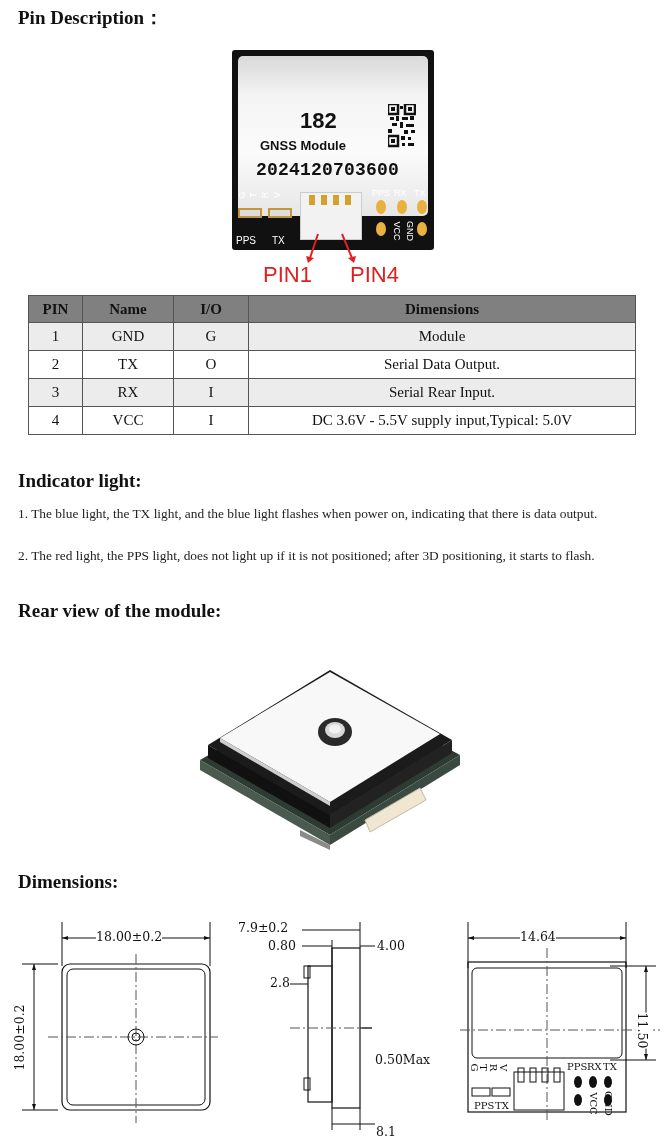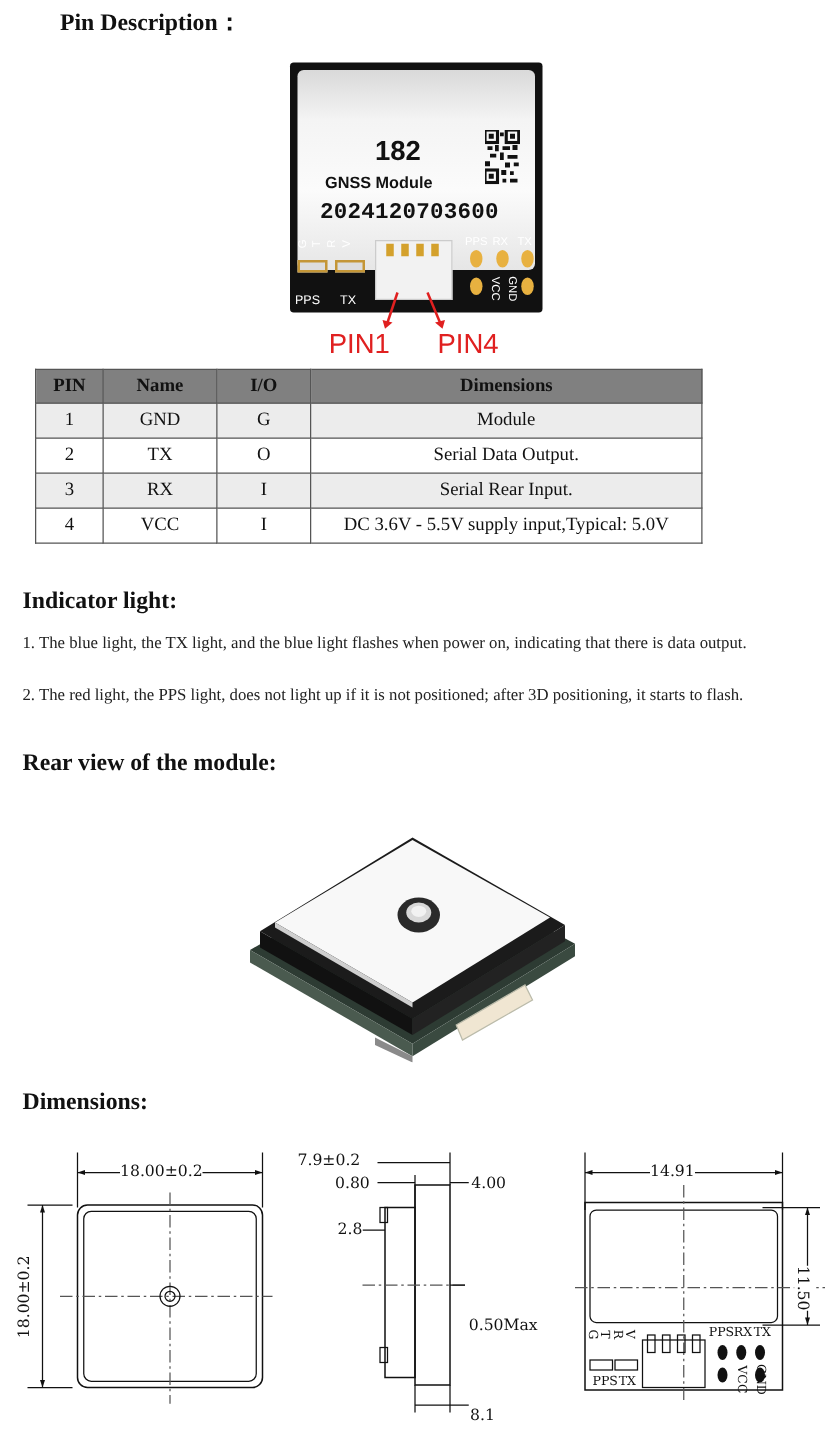--- a/index.html
+++ b/index.html
@@ -7,7 +7,7 @@
   body { position: relative; font-family: "Liberation Serif", "DejaVu Serif", serif; color: #111; }
 
   .heading { position: absolute; left: 18px; font-weight: bold; font-size: 19px; color: #111; }
-  #h-pin { top: 5px; margin-left: 30px; }
+  #h-pin { top: 5px; }
   #h-ind { top: 470px; }
   #h-rear { top: 600px; }
   #h-dim { top: 871px; }

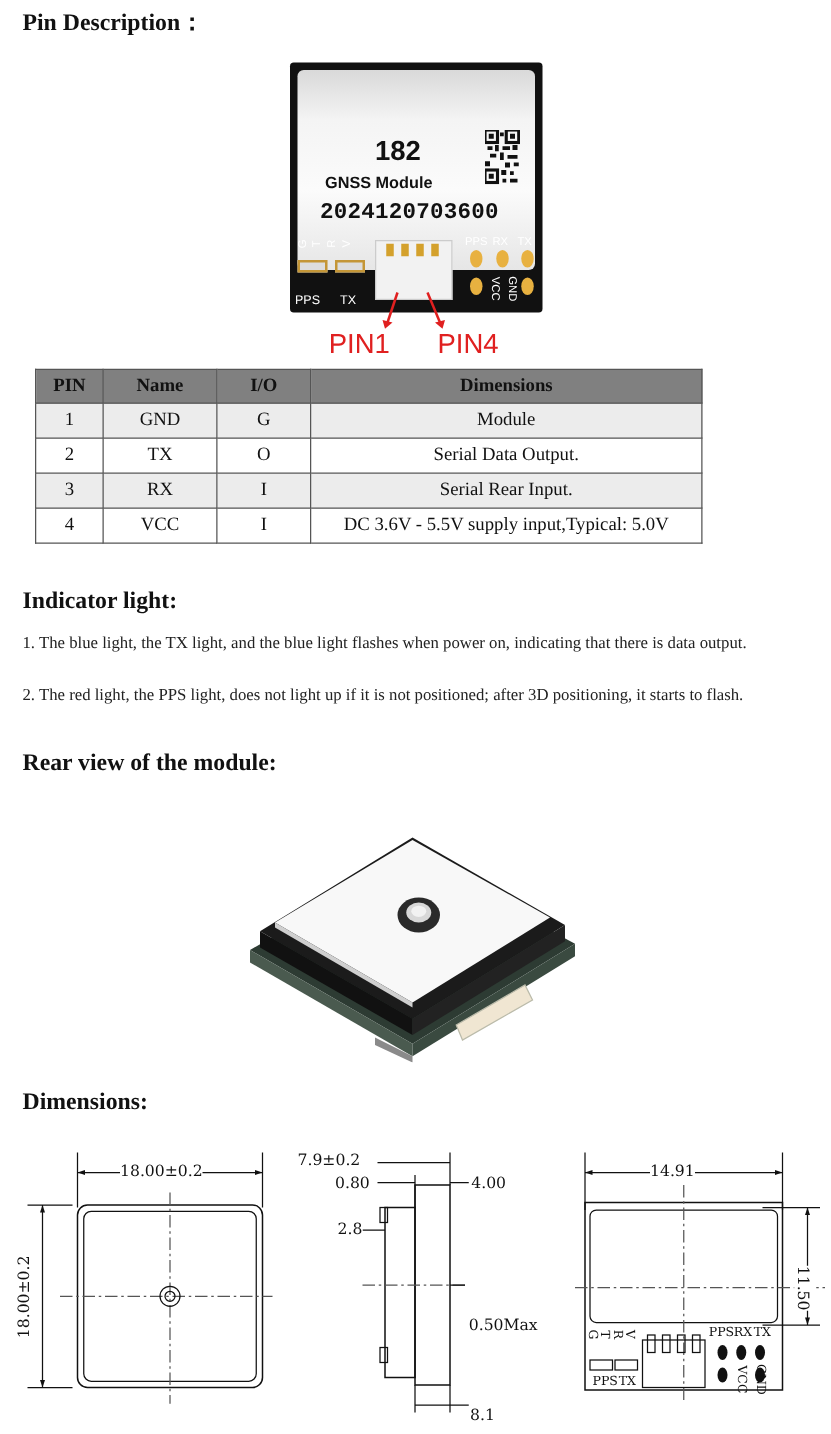--- a/index.html
+++ b/index.html
@@ -29,7 +29,7 @@
   .pin-label { position: absolute; top: 262px; font-family: "Liberation Sans", sans-serif; font-size: 22px; color: #e02020; }
 
   
-  table.pins { position: absolute; left: 28px; top: 295px; width: 534px; border-collapse: collapse; font-size: 15px; }
+  table.pins { position: absolute; left: 28px; top: 295px; width: 608px; border-collapse: collapse; font-size: 15px; }
   table.pins th { background: #808080; color: #111; font-weight: bold; height: 27px; border: 1px solid #555; }
   table.pins td { height: 28px; text-align: center; border: 1px solid #555; background: #ececec; }
   table.pins tr:nth-child(even) td { background: #ffffff; }

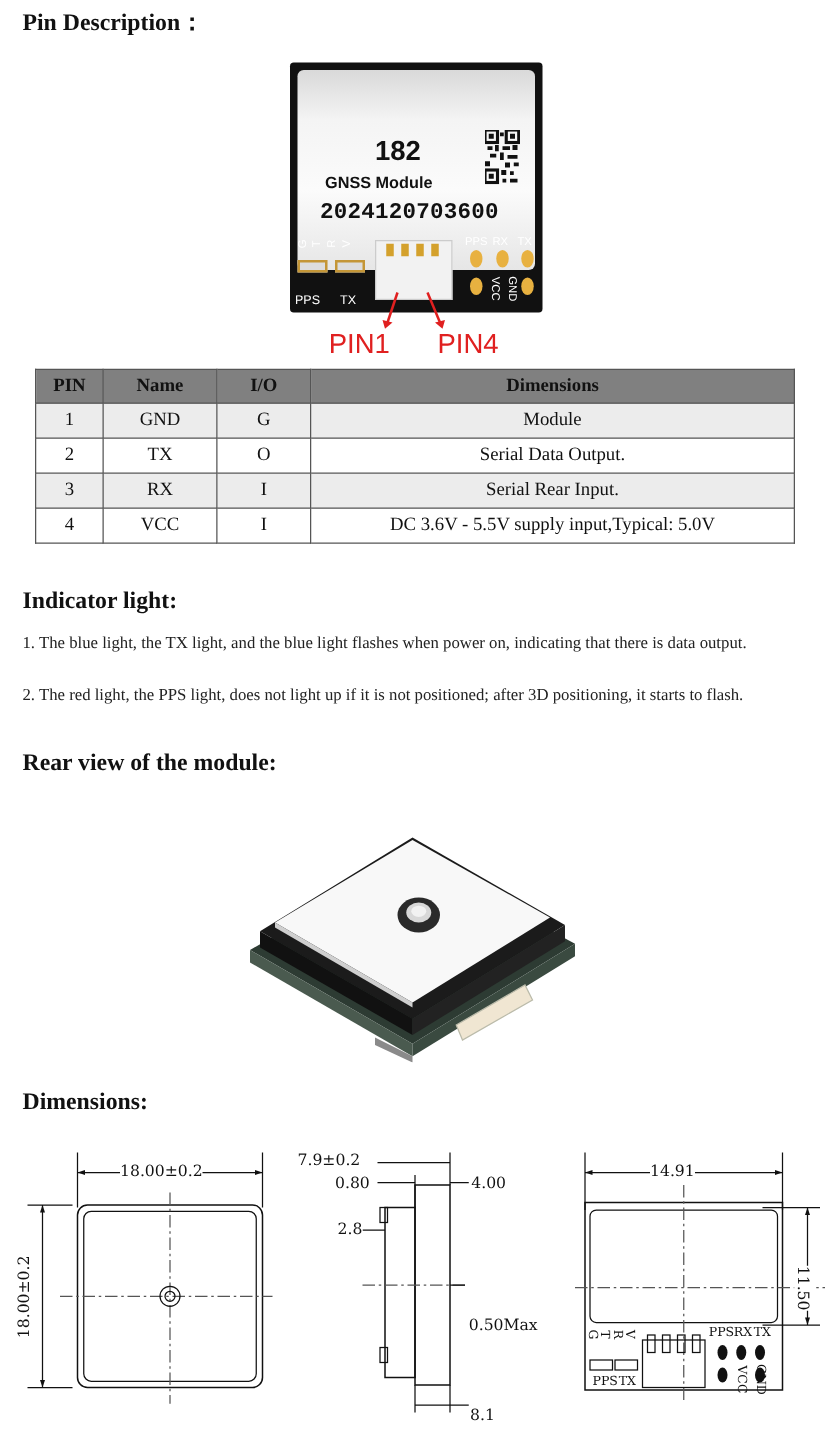--- a/index.html
+++ b/index.html
@@ -257,7 +257,7 @@
   <ellipse cx="118" cy="182" rx="4" ry="6" fill="#111"></ellipse>
   <ellipse cx="148" cy="182" rx="4" ry="6" fill="#111"></ellipse>
 </svg>
-<span class="dim-text" style="left:520px;top:929px">14.91</span>
+<span class="dim-text" style="left:520px;top:929px">14.64</span>
 <span class="dim-text" style="left:625px;top:1023px;transform:rotate(90deg)">11.50</span>
 <span class="dim-text small" style="left:470px;top:1062px;transform:rotate(90deg);background:transparent">G</span>
 <span class="dim-text small" style="left:480px;top:1062px;transform:rotate(90deg);background:transparent">T</span>

